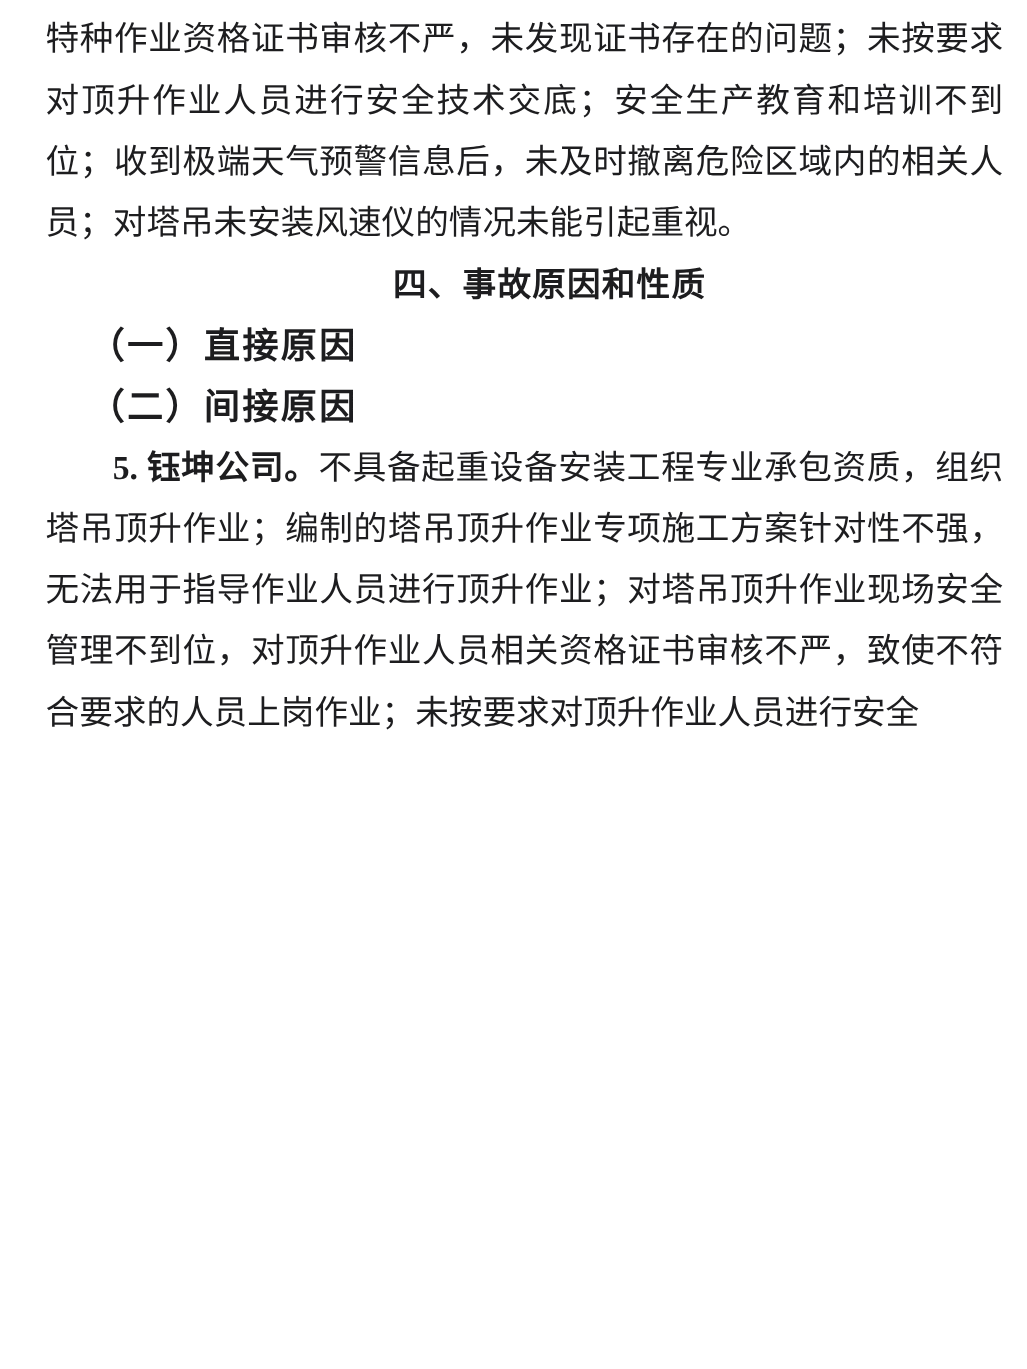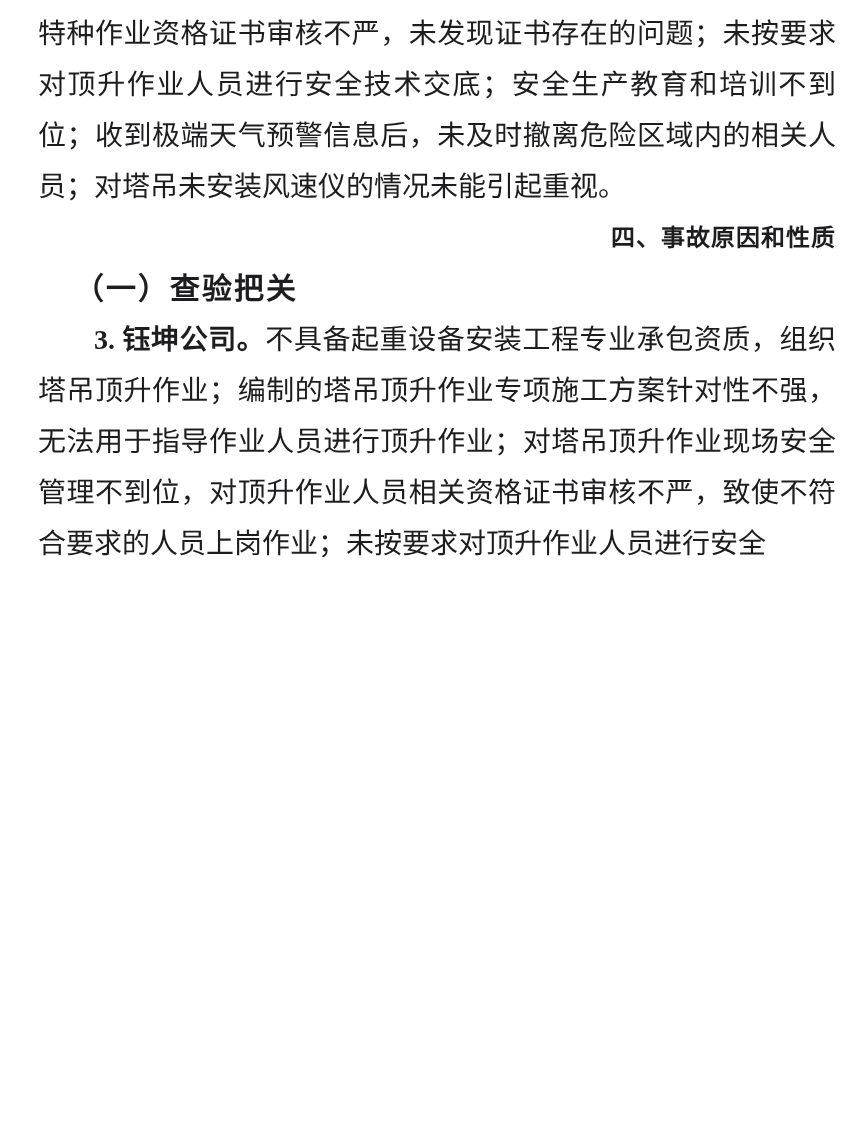--- a/index.html
+++ b/index.html
@@ -28,10 +28,10 @@
   .heading-1 {
     font-family: "Liberation Sans", "DejaVu Sans", sans-serif;
     font-weight: 700;
-    font-size: 24px;
+    font-size: 28px;
     line-height: 51px;
     margin-left: 42px;
-    text-align: right;
+    text-align: center;
     text-indent: 0;
     letter-spacing: 1px;
   }

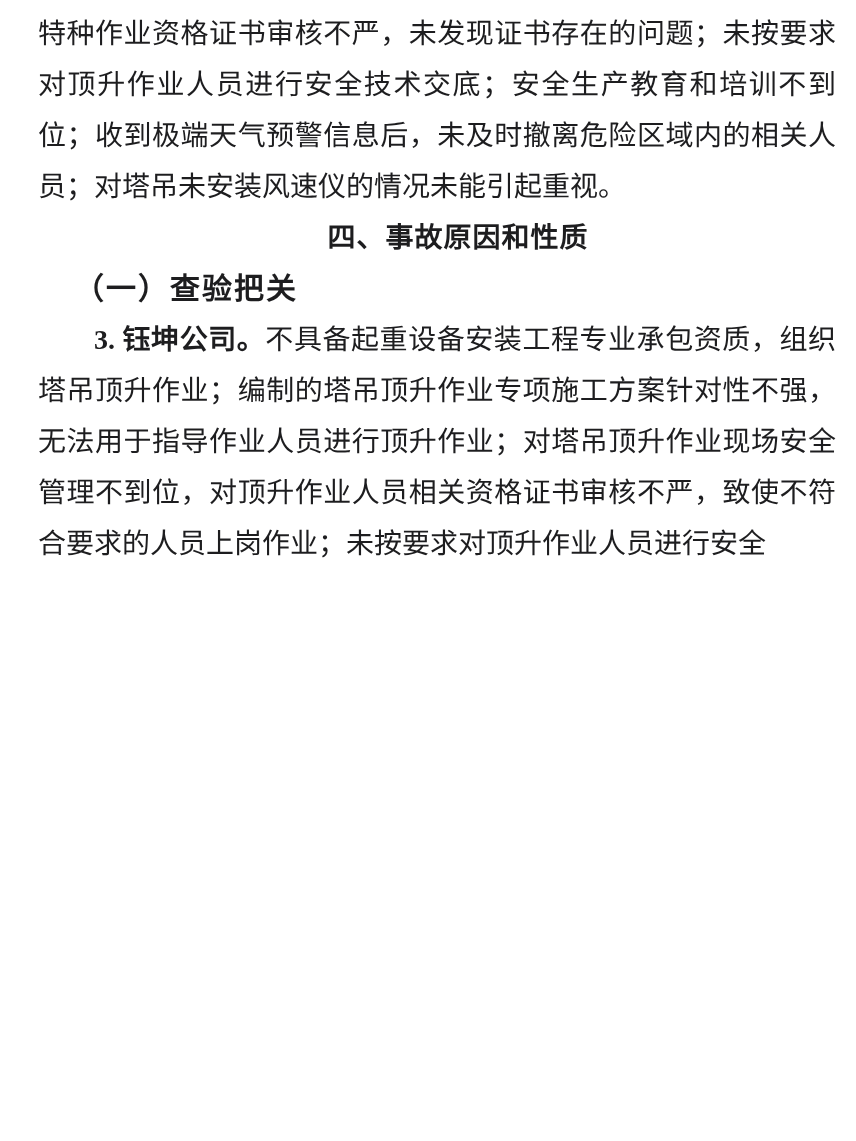--- a/index.html
+++ b/index.html
@@ -60,7 +60,7 @@
 
   <h2 class="heading-1">四、事故原因和性质</h2>
 
-  <h3 class="heading-2">（一）查验把关</h3>
+  <h3 class="heading-2">（一）直接原因</h3>
 
 
 

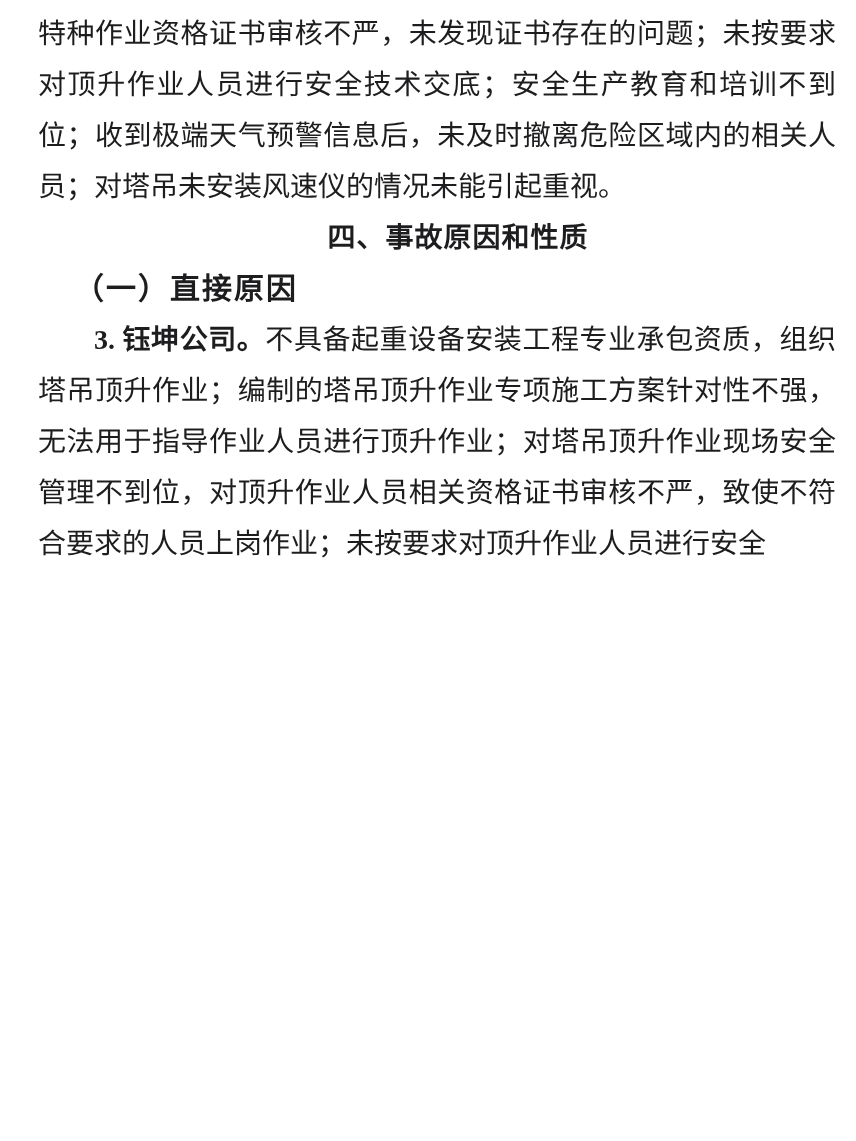--- a/index.html
+++ b/index.html
@@ -63,6 +63,7 @@
   <h3 class="heading-2">（一）直接原因</h3>
 
 
+  <h3 class="heading-2">（二）间接原因</h3>
 
   <p class="para">
     <span class="lead">3. 钰坤公司。</span><span>不具备起重设备安装工程专业承包资质，组织塔吊顶升作业；编制的塔吊顶升作业专项施工方案针对性不强，无法用于指导作业人员进行顶升作业；对塔吊顶升作业现场安全管理不到位，对顶升作业人员相关资格证书审核不严，致使不符合要求的人员上岗作业；未按要求对顶升作业人员进行安全</span>

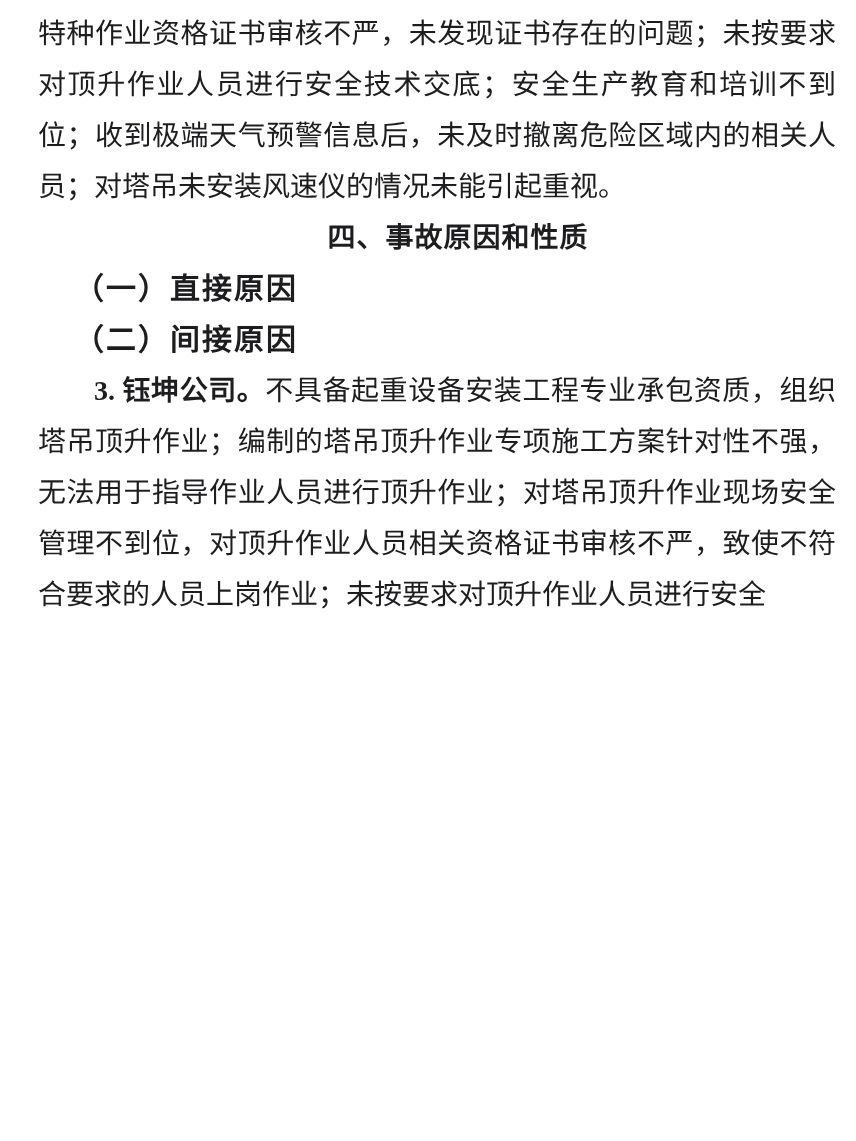--- a/index.html
+++ b/index.html
@@ -66,7 +66,7 @@
   <h3 class="heading-2">（二）间接原因</h3>
 
   <p class="para">
-    <span class="lead">3. 钰坤公司。</span><span>不具备起重设备安装工程专业承包资质，组织塔吊顶升作业；编制的塔吊顶升作业专项施工方案针对性不强，无法用于指导作业人员进行顶升作业；对塔吊顶升作业现场安全管理不到位，对顶升作业人员相关资格证书审核不严，致使不符合要求的人员上岗作业；未按要求对顶升作业人员进行安全</span>
+    <span class="lead">5. 钰坤公司。</span><span>不具备起重设备安装工程专业承包资质，组织塔吊顶升作业；编制的塔吊顶升作业专项施工方案针对性不强，无法用于指导作业人员进行顶升作业；对塔吊顶升作业现场安全管理不到位，对顶升作业人员相关资格证书审核不严，致使不符合要求的人员上岗作业；未按要求对顶升作业人员进行安全</span>
   </p>
 
 </div>

